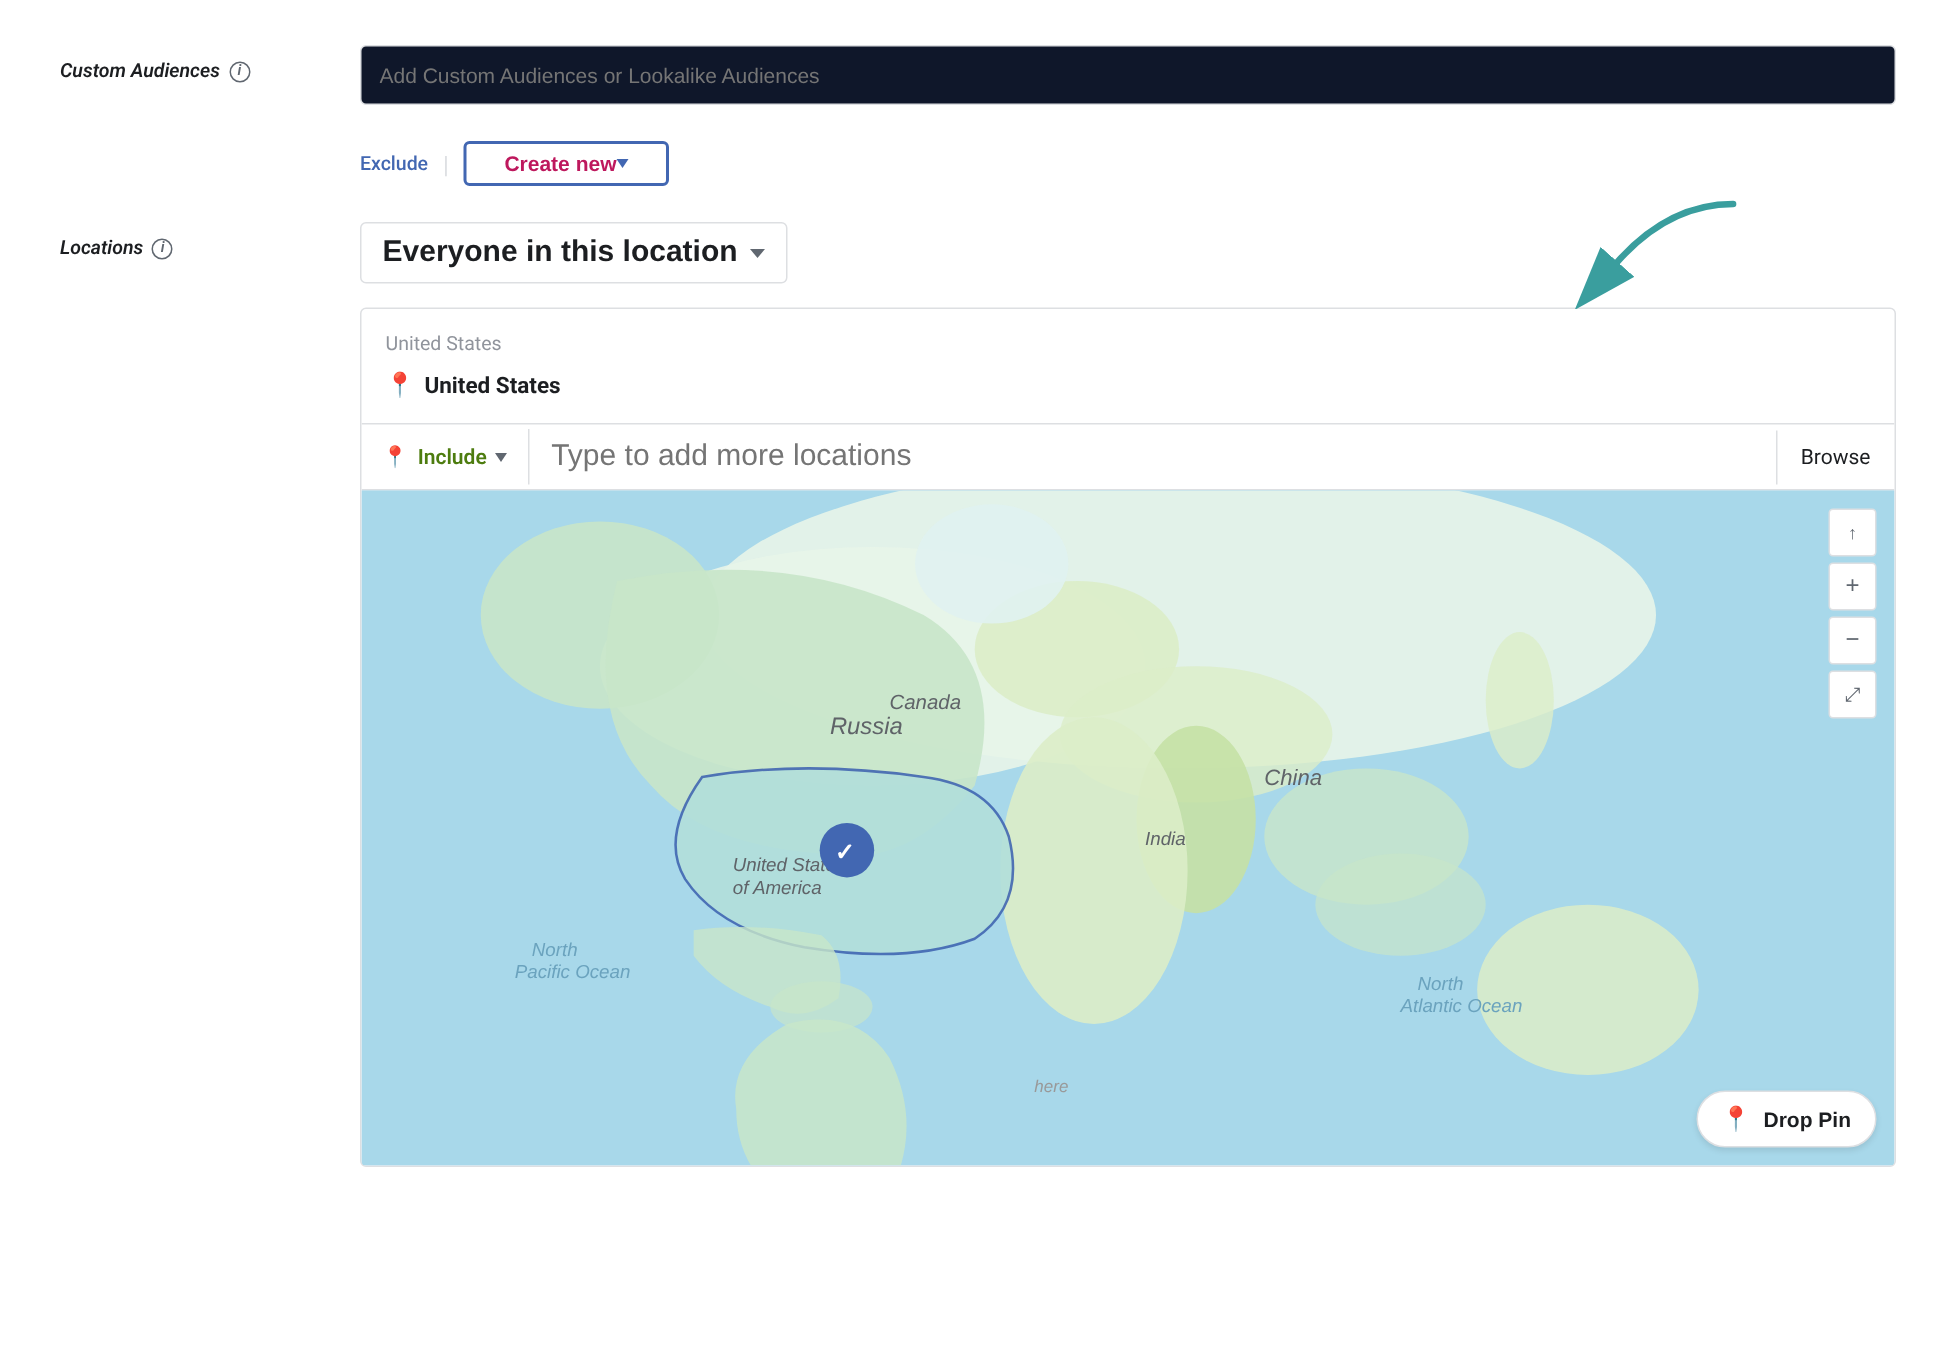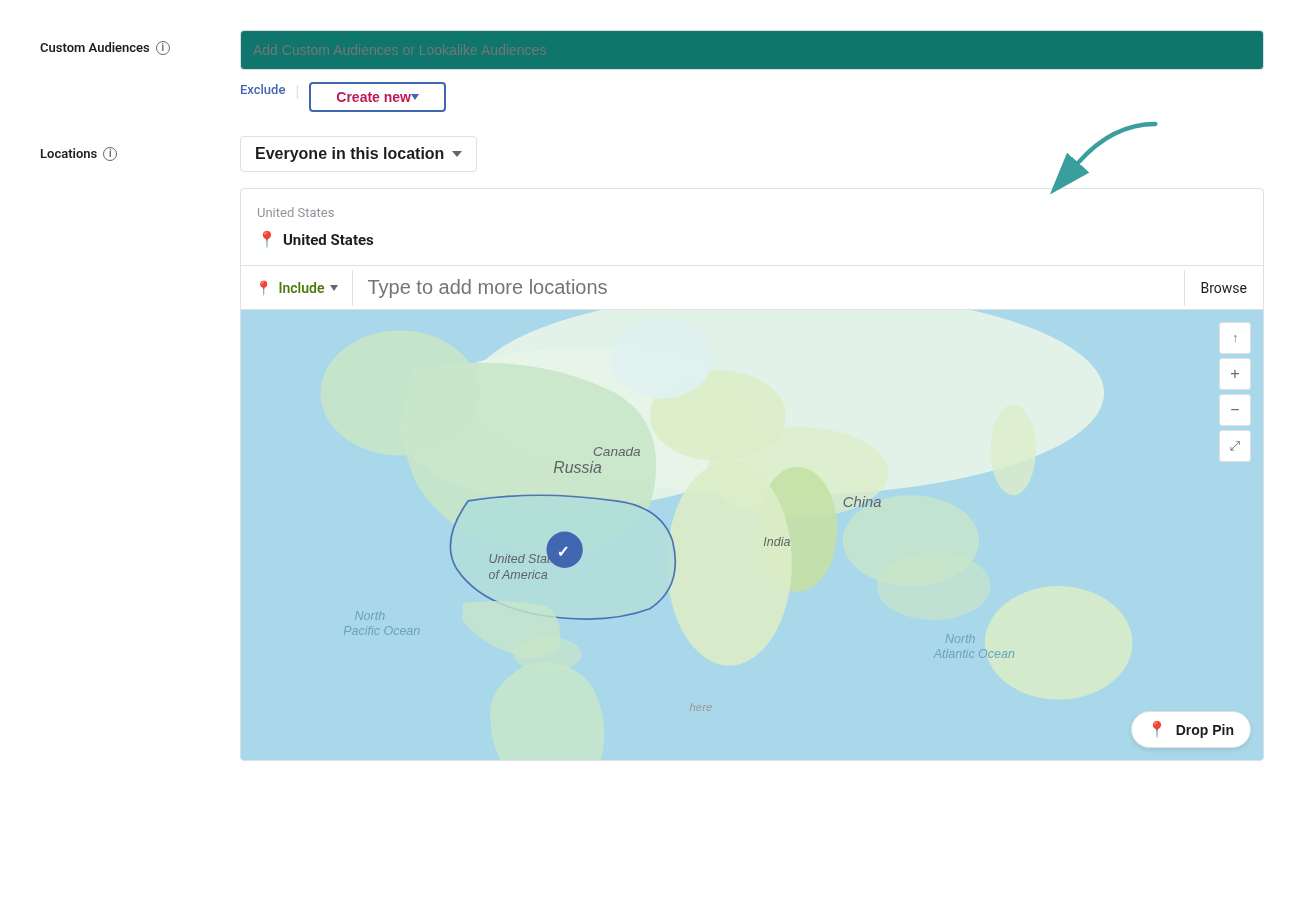--- a/index.html
+++ b/index.html
@@ -33,6 +33,7 @@
       display: flex;
       align-items: center;
       gap: 6px;
+      font-style: italic;
     }
     .info-icon {
       display: inline-flex;

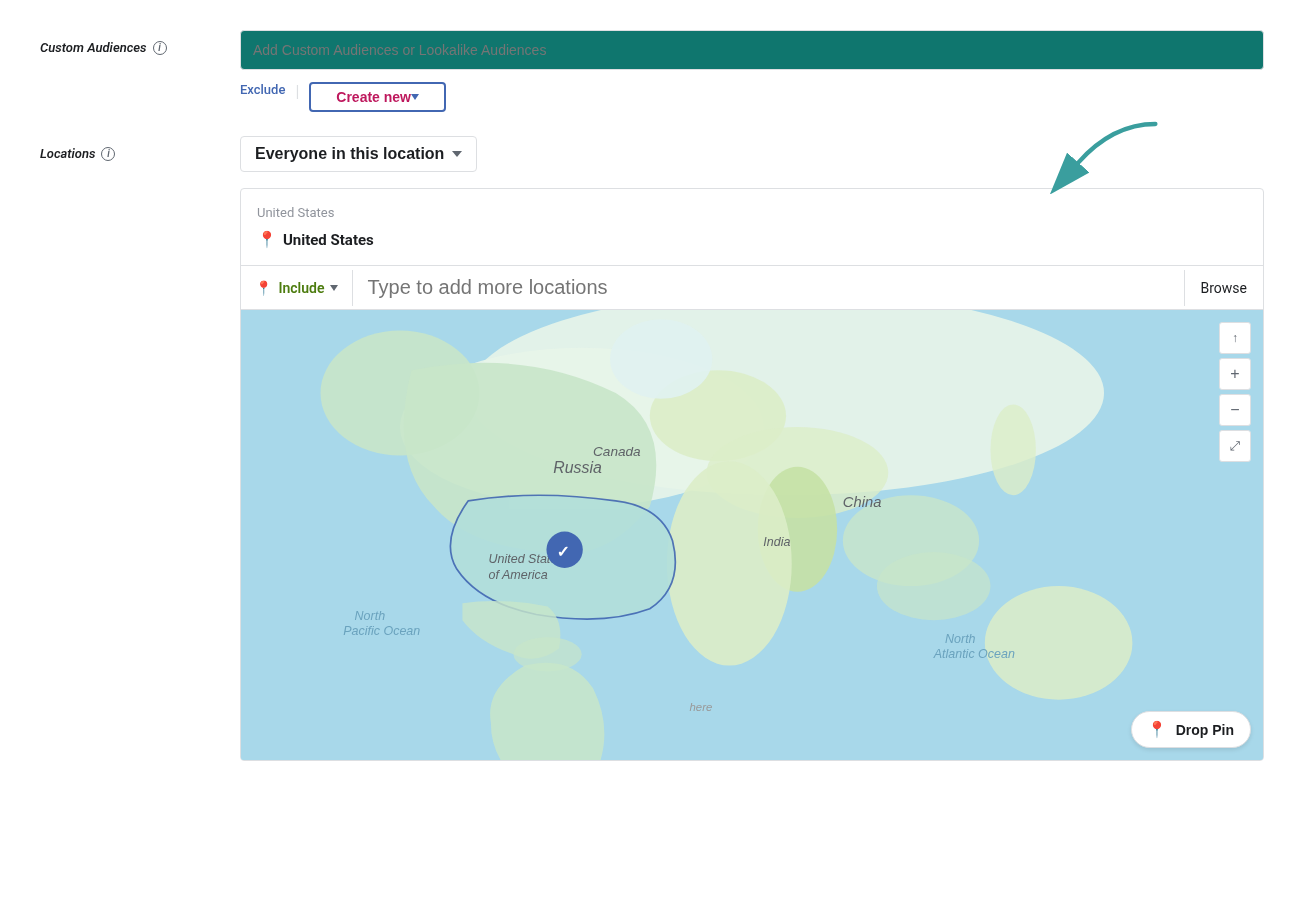--- a/index.html
+++ b/index.html
@@ -59,7 +59,7 @@
       font-size: 14px;
       color: #bec3c9;
       outline: none;
-      background: #0f766e;
+      background: #0f172a;
       height: 40px;
     }
     .audiences-actions {

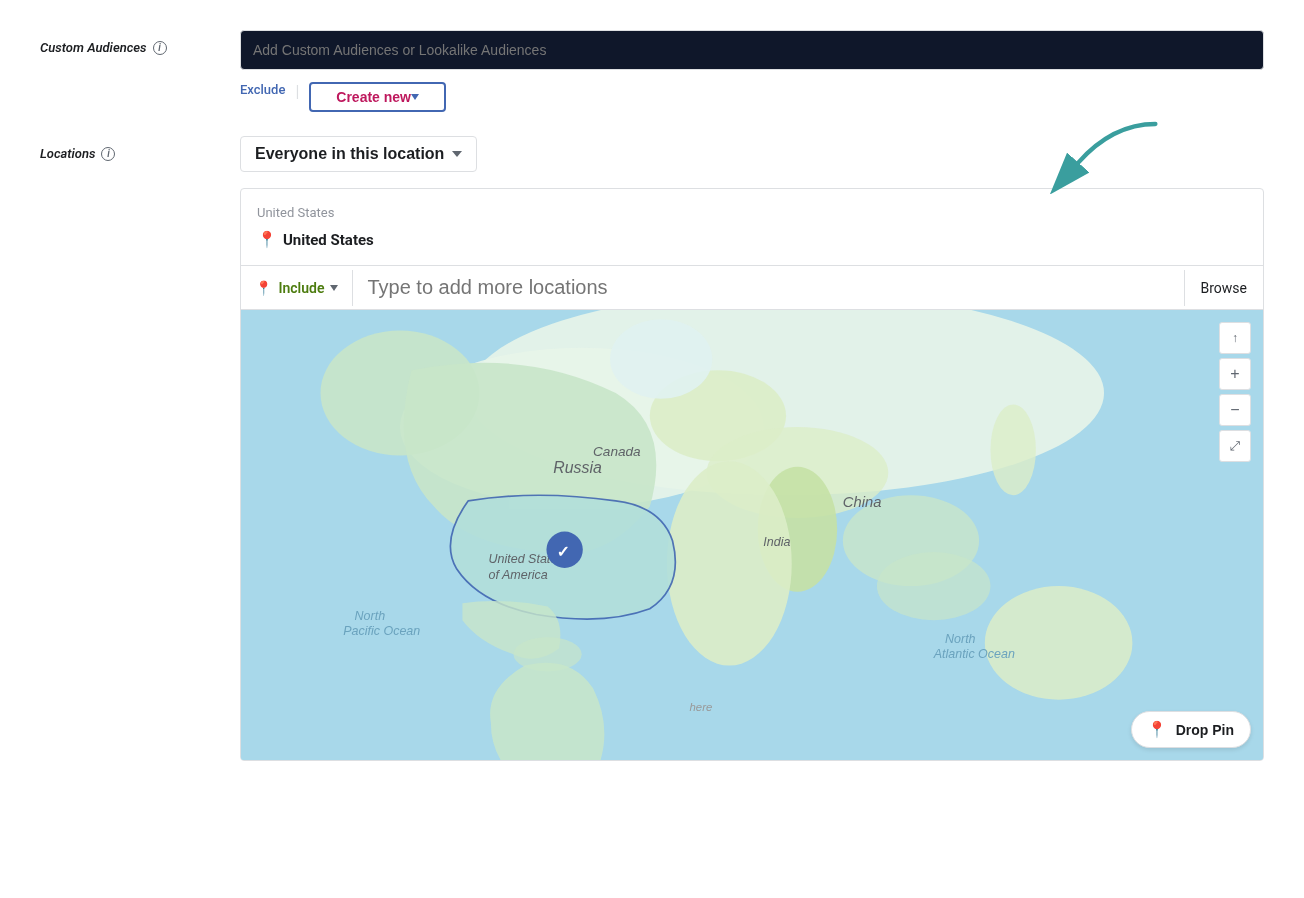--- a/index.html
+++ b/index.html
@@ -64,7 +64,8 @@
     }
     .audiences-actions {
       display: flex;
-      margin-top: 12px;
+      align-items: center;
+      margin-top: 24px;
       gap: 0;
       position: relative;
     }

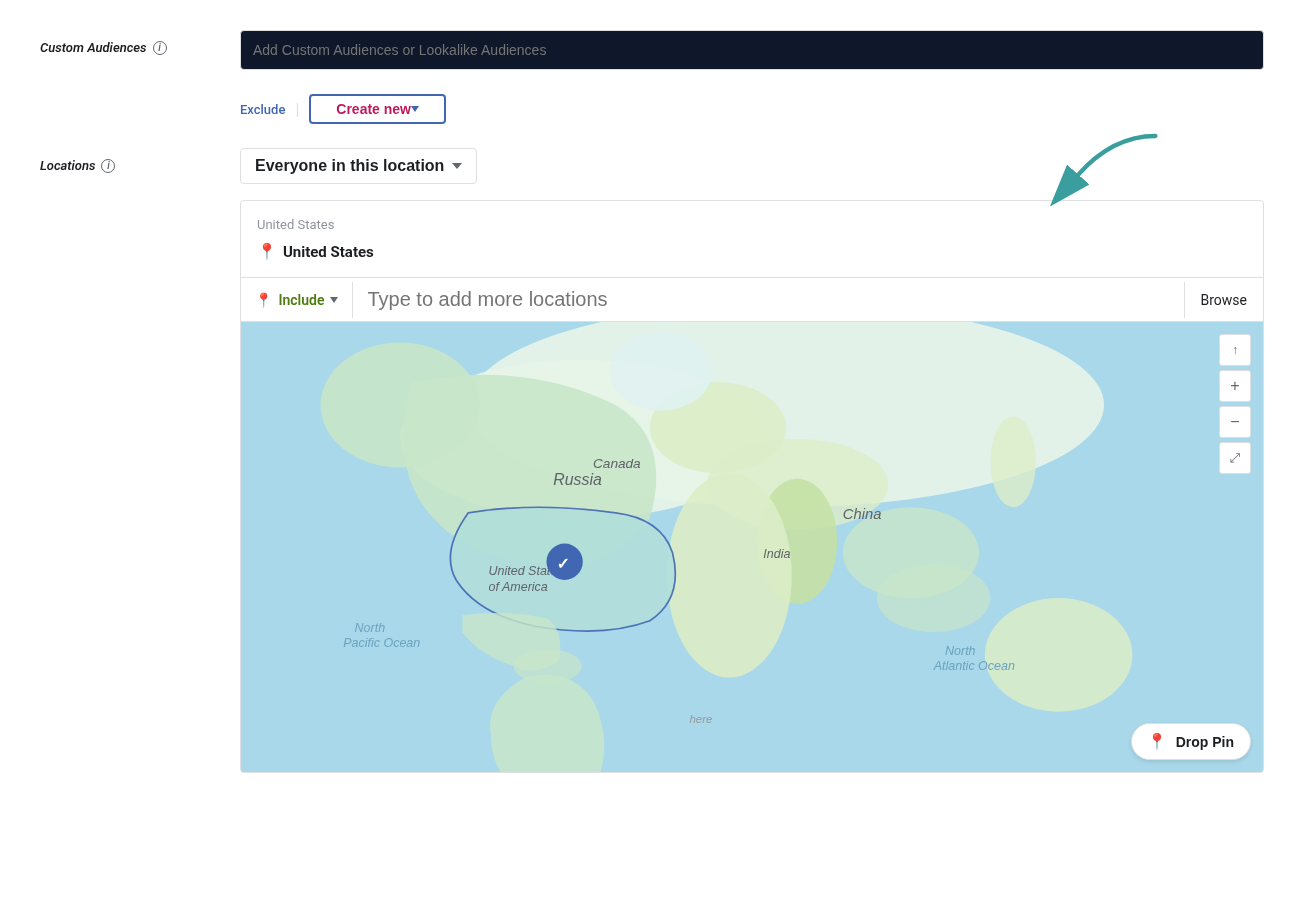--- a/index.html
+++ b/index.html
@@ -120,7 +120,7 @@
       border-radius: 4px;
       padding: 8px 14px;
       background: #fff;
-      font-size: 16px;
+      font-size: 20px;
       font-weight: 600;
       color: #1c1e21;
       cursor: pointer;

